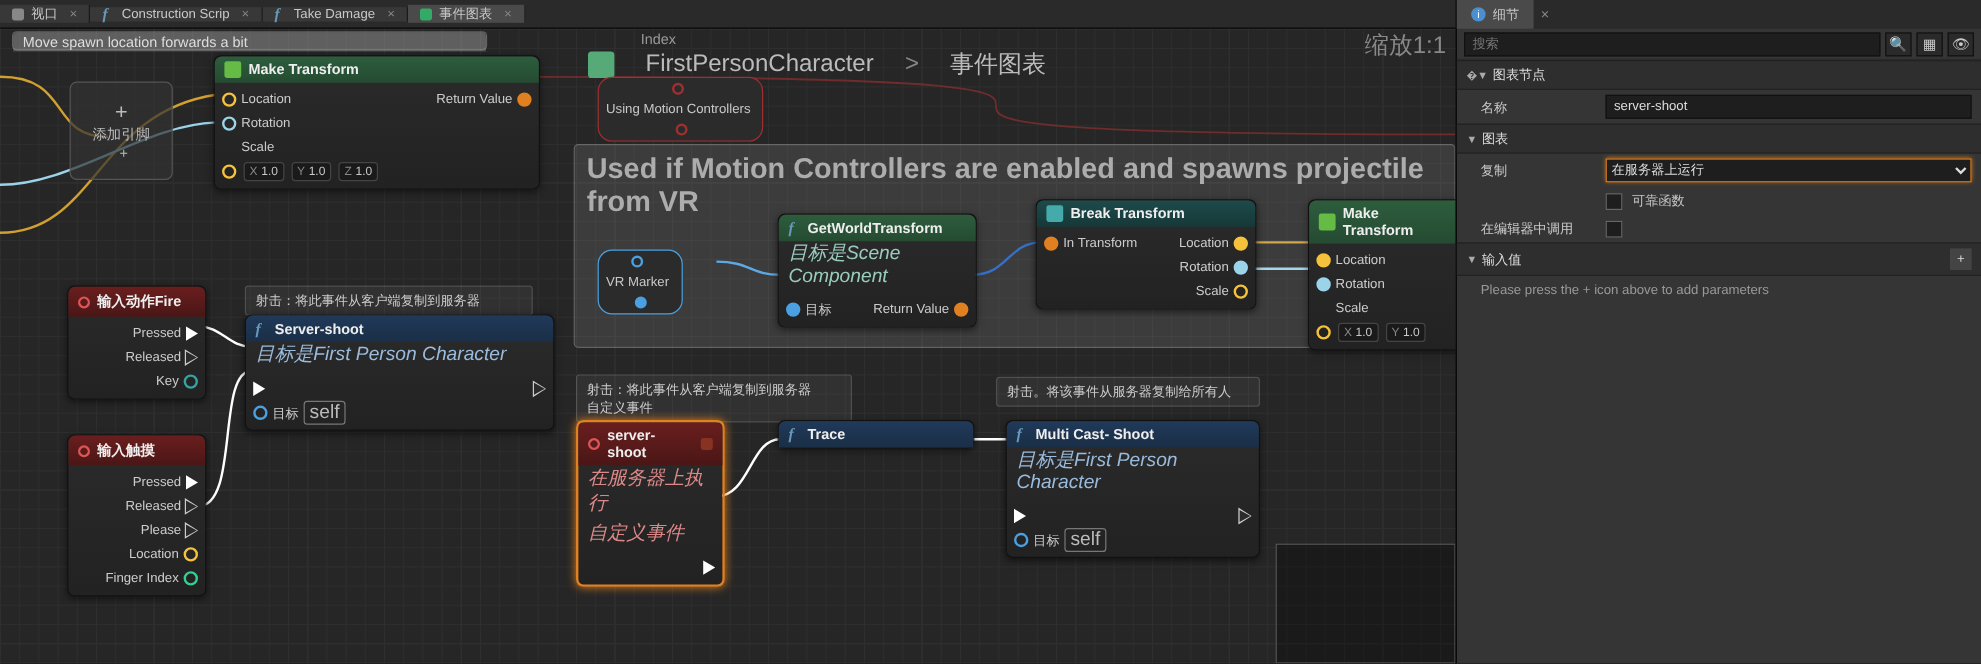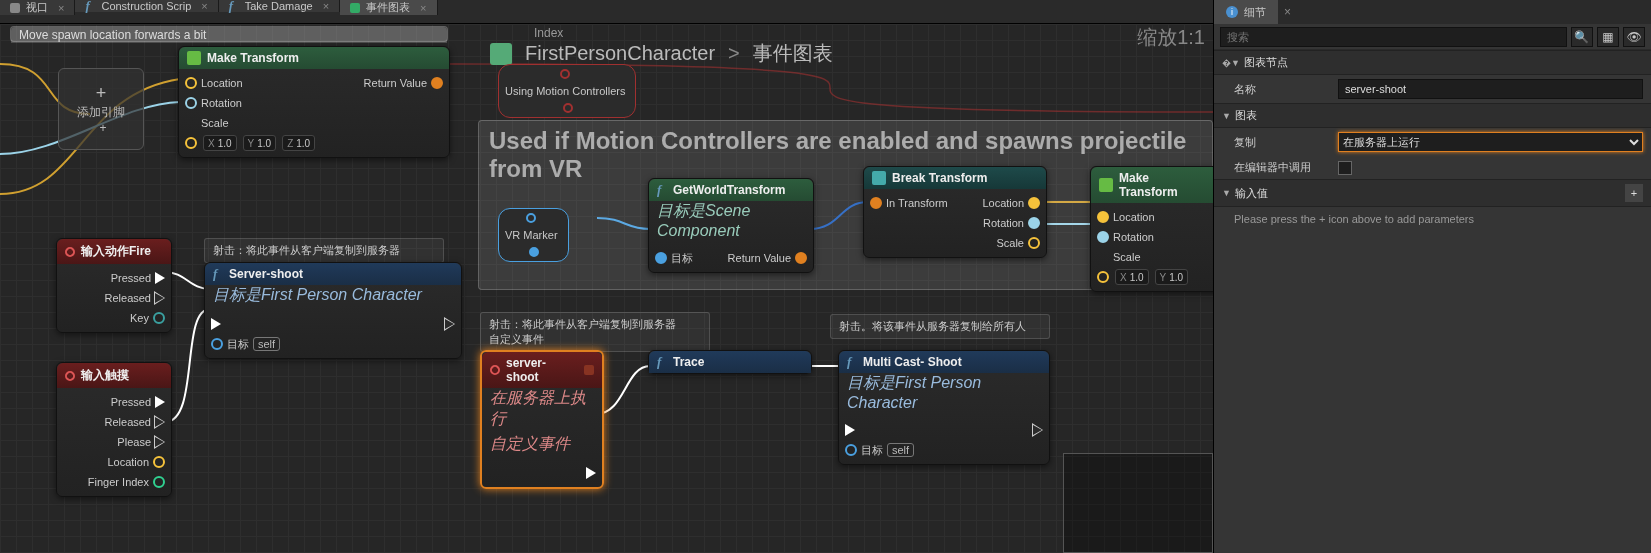--- a/index.html
+++ b/index.html
@@ -6,7 +6,7 @@
 body { width: 1651px; height: 553px; background: #1a1a1a; color: #c8c8c8; font-size: 12px; overflow: hidden; position: relative; }
 
 
-.tabbar { height: 24px; background: #2a2a2a; display: flex; align-items: flex-start; border-bottom: 1px solid #000; }
+.tabbar { height: 24px; background: #2a2a2a; display: flex; align-items: center; border-bottom: 1px solid #000; }
 .tab { display: flex; align-items: center; gap: 6px; padding: 0 10px; background: #383838; border-right: 1px solid #1a1a1a; cursor: pointer; font-size: 11px; }
 .tab.active { background: #4a4a4a; }
 .tab .x { color: #888; margin-left: 4px; }

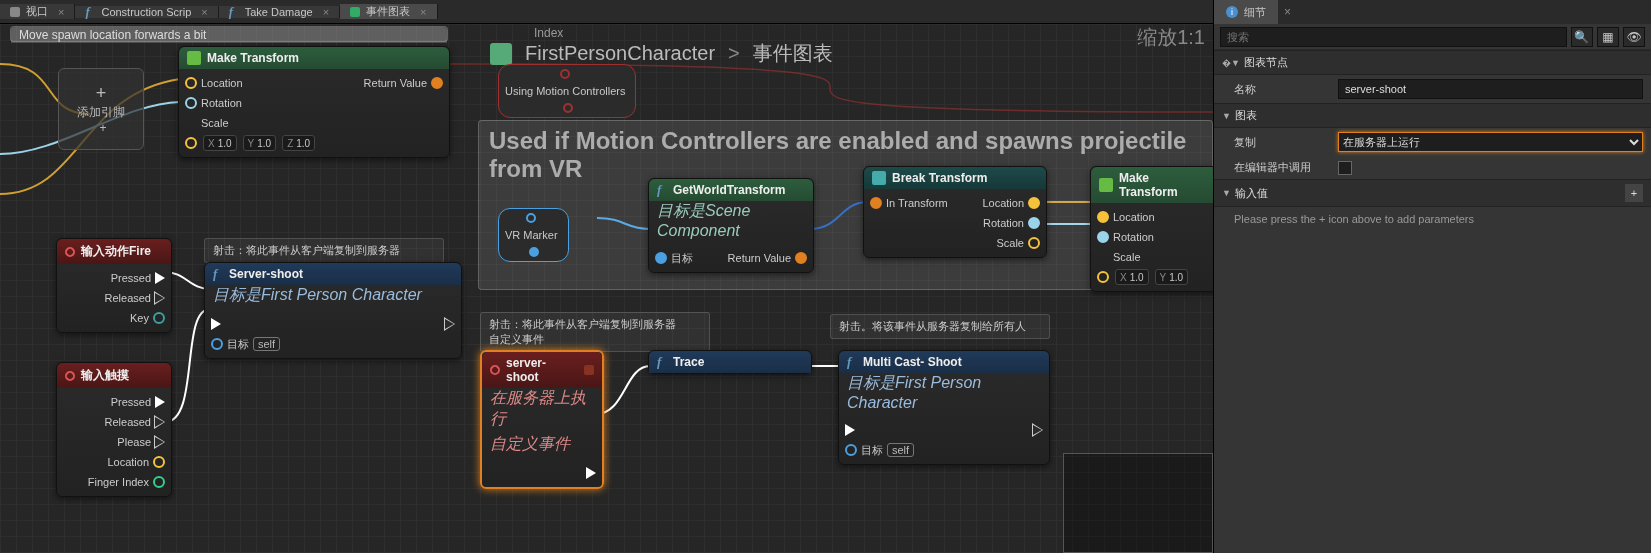--- a/index.html
+++ b/index.html
@@ -158,7 +158,7 @@
   </div>
   <div class="zoom">缩放1:1</div>
 
-  <div class="comment" style="left:10px; top:2px; width:438px; height:16px">
+  <div class="comment" style="left:10px; top:2px; width:396px; height:16px">
     <div class="chead" style="padding:1px 8px">Move spawn location forwards a bit</div>
   </div>
 

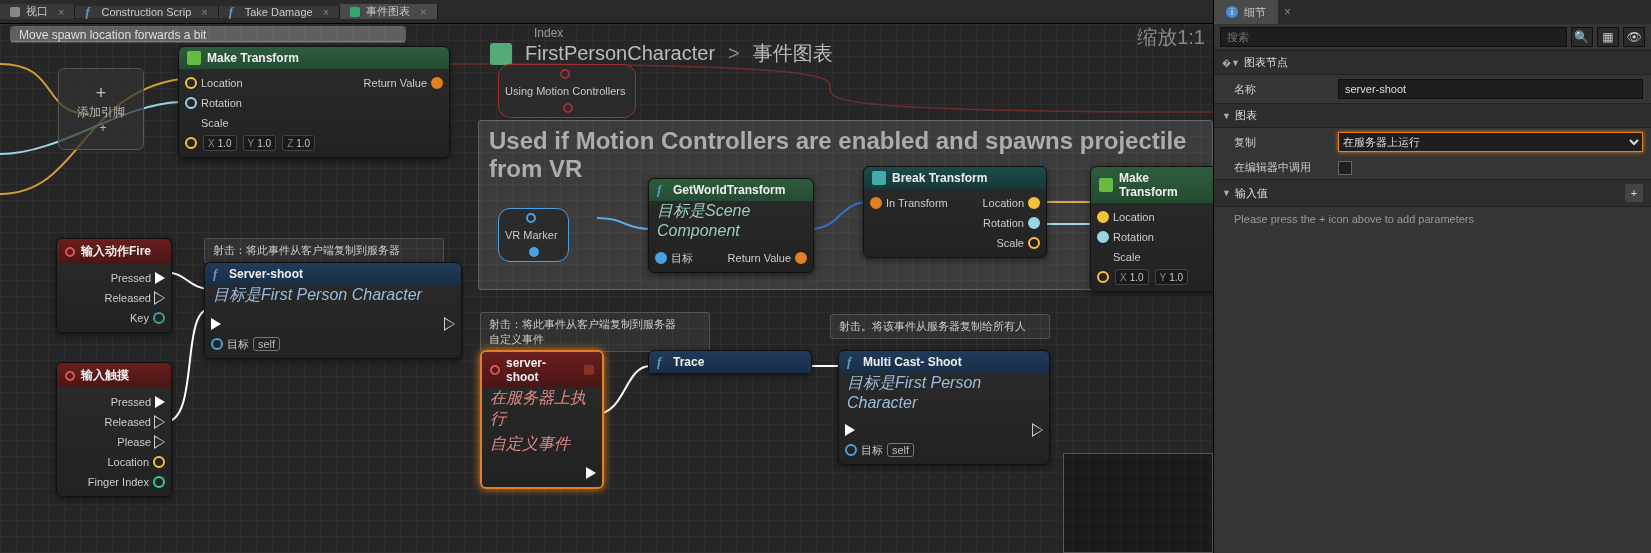--- a/index.html
+++ b/index.html
@@ -24,7 +24,7 @@
 .minimap { position: absolute; right: 0; bottom: 0; width: 150px; height: 100px; background: rgba(0,0,0,0.3); border: 1px solid #555; }
 
 
-.bc { position: absolute; left: 490px; top: 16px; display: flex; align-items: center; gap: 13px; color: #bbb; font-size: 20px; }
+.bc { position: absolute; left: 490px; top: 16px; display: flex; align-items: center; gap: 26px; color: #bbb; font-size: 20px; }
 .bc .idx { position: absolute; top: -14px; left: 44px; font-size: 12px; color: #999; }
 .zoom { position: absolute; right: 8px; top: 0; color: #888; font-size: 20px; }
 .bc-ico { width: 22px; height: 22px; background: #5a7; border-radius: 3px; }

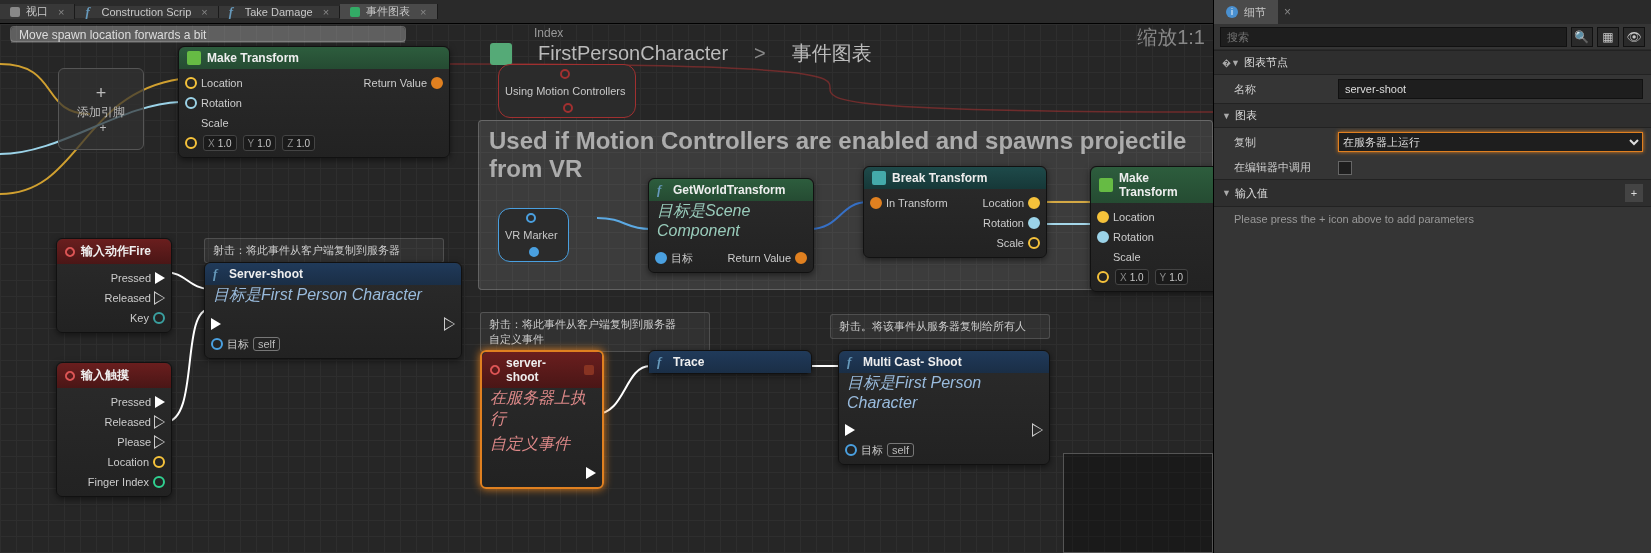--- a/index.html
+++ b/index.html
@@ -462,6 +462,11 @@
     <select><option>在服务器上运行</option></select>
   </div>
   <div class="prow">
+    <span class="plabel"></span>
+    <span class="cb"></span>
+    <span>可靠函数</span>
+  </div>
+  <div class="prow">
     <span class="plabel">在编辑器中调用</span>
     <span class="cb"></span>
   </div>

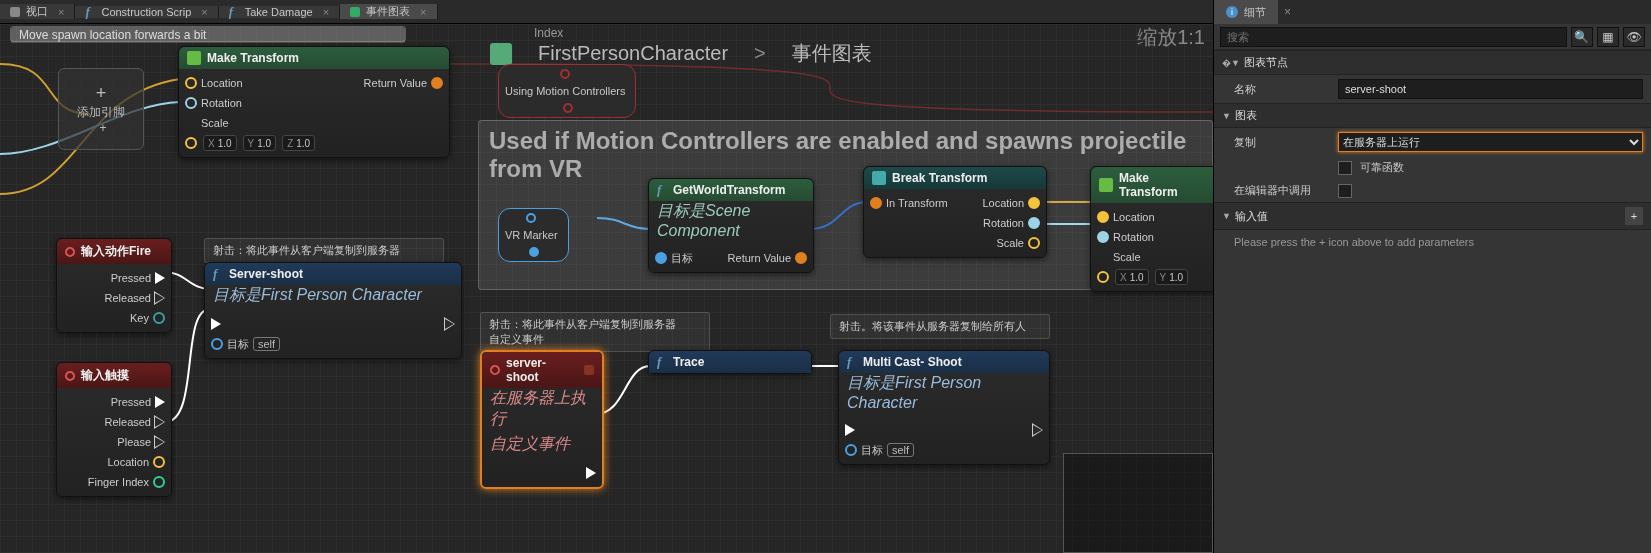--- a/index.html
+++ b/index.html
@@ -66,7 +66,7 @@
 .pin.int { border-color: #30d090; background: transparent; }
 .numbox { display: inline-flex; align-items: center; background: #1a1a1a; border: 1px solid #444; border-radius: 3px; height: 16px; padding: 0 4px; font-size: 10px; margin-left: 2px; }
 .numbox .ax { color: #888; margin-right: 3px; }
-.chip { font-size: 11px; border: 1px solid #777; border-radius: 3px; padding: 0 4px; color: #bbb; }
+.chip { font-size: 16px; border: 1px solid #777; border-radius: 3px; padding: 0 4px; color: #bbb; }
 
 
 .pill { position: absolute; padding: 4px 10px 4px 6px; border-radius: 12px; font-size: 11px; display: flex; align-items: center; gap: 6px; border: 1px solid #a03030; background: #2b2b2b; flex-direction: column; }

